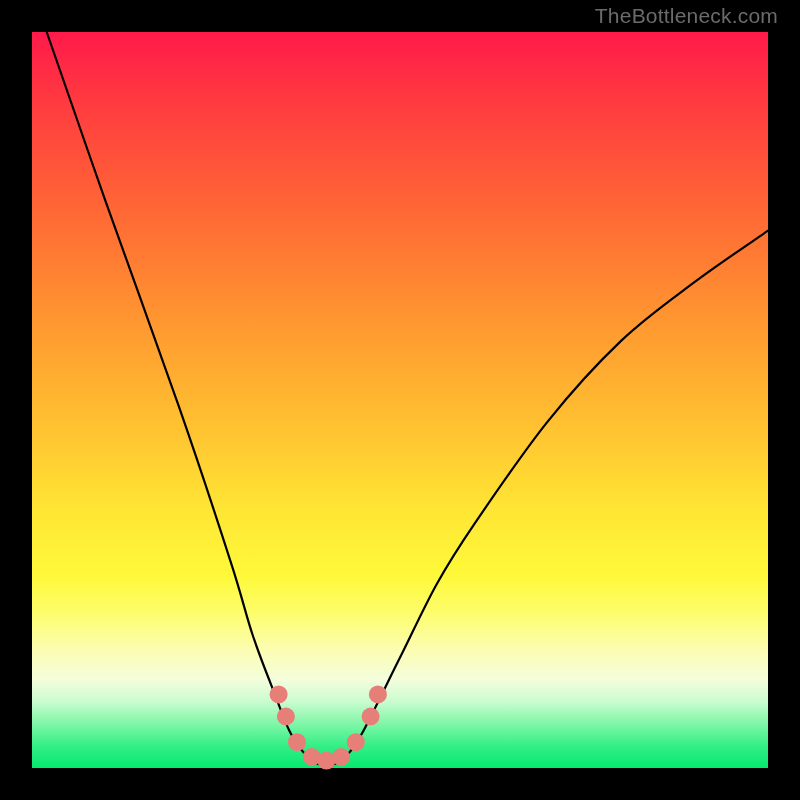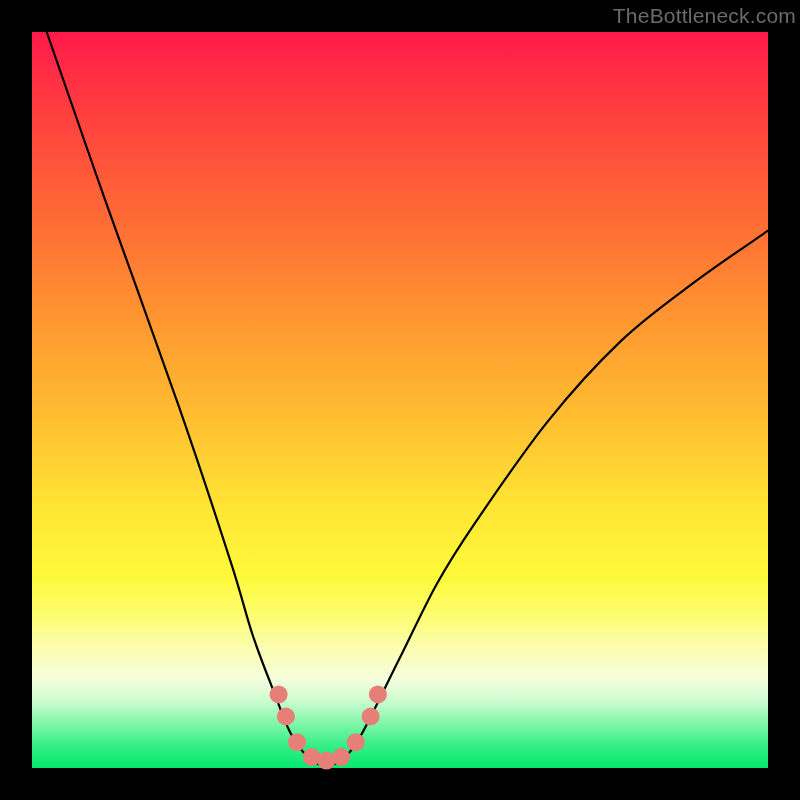--- a/index.html
+++ b/index.html
@@ -22,7 +22,7 @@
   .watermark {
     position: absolute;
     top: 4px;
-    right: 4px;
+    right: 22px;
     color: #6b6b6b;
     font-size: 21px;
     letter-spacing: 0.2px;

